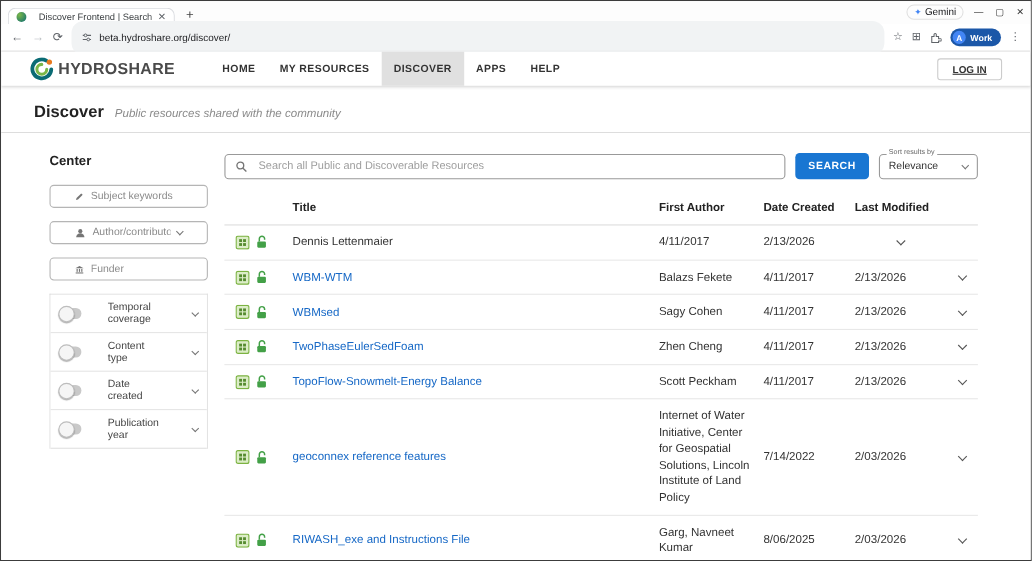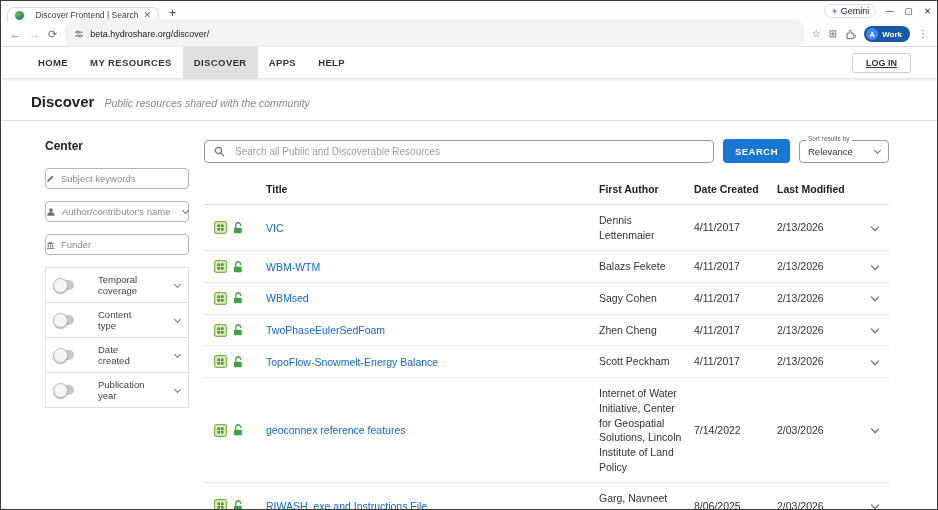--- a/index.html
+++ b/index.html
@@ -127,6 +127,14 @@
   </div>
 
   <div class="hs-header">
+    <div class="brand">
+      <svg width="22" height="22" viewBox="0 0 32 32">
+        <path d="M22 4.5 A12.5 12.5 0 1 0 28.5 16" fill="none" stroke="#0a6b74" stroke-width="5" stroke-linecap="round"></path>
+        <path d="M16 9.5 a6.5 6.5 0 1 0 6.5 6.5" fill="none" stroke="#7ab648" stroke-width="4" stroke-linecap="round"></path>
+        <circle cx="26" cy="6.5" r="3.6" fill="#e87a1e"></circle>
+      </svg>
+      <span class="brand-text">HYDROSHARE</span>
+    </div>
     <div class="main-nav">
         <div class="nav-item">HOME</div>
         <div class="nav-item">MY RESOURCES</div>

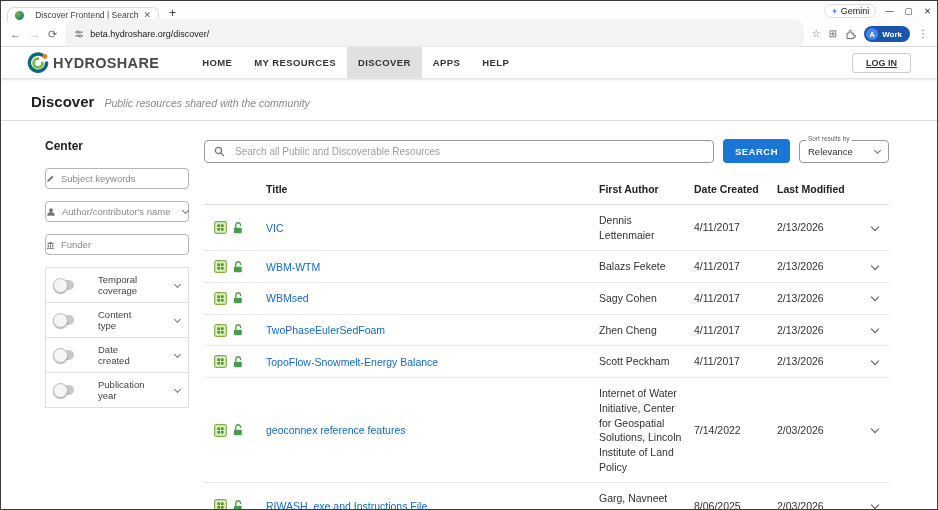--- a/index.html
+++ b/index.html
@@ -44,7 +44,7 @@
   .content { display: flex; padding: 18px 0 0 44px; background: #fff; }
   .sidebar { width: 144px; flex: none; }
   .filters-heading { font-size: 12px; font-weight: bold; color: #222; margin-bottom: 15px; }
-  .filter-input { display: flex; align-items: center; gap: 6px; border: 1px solid #b5b5b5; border-radius: 4px; padding: 4px 0; margin-bottom: 12px; color: #757575; font-size: 9.5px; background: #fff; }
+  .filter-input { display: flex; align-items: center; gap: 6px; border: 1px solid #b5b5b5; border-radius: 4px; padding: 4px 22px; margin-bottom: 12px; color: #757575; font-size: 9.5px; background: #fff; }
   .filter-input input { border: none; outline: none; width: 100%; font-size: 9.5px; font-family: inherit; color: #333; padding: 0; }
   .filter-input input::placeholder { color: #8a8a8a; }
   .filter-input .ph { flex: 1; color: #8a8a8a; white-space: nowrap; overflow: hidden; }

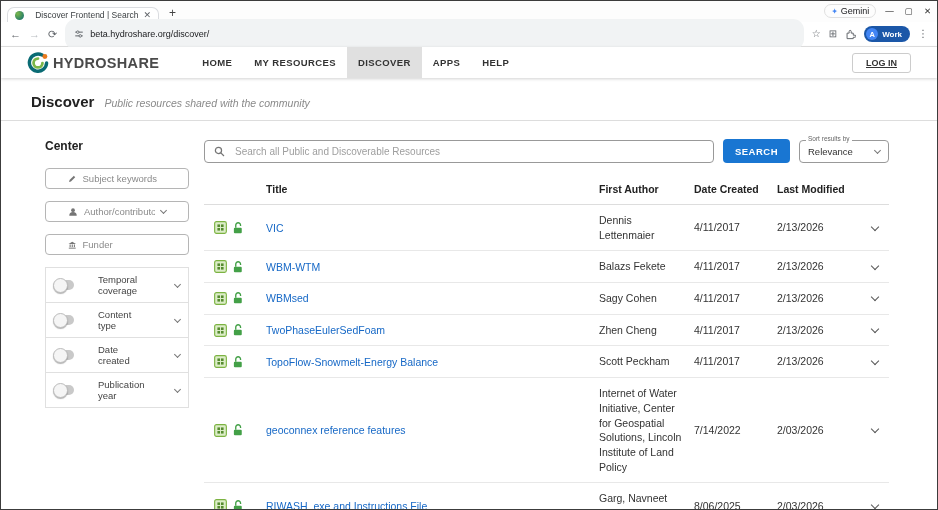--- a/index.html
+++ b/index.html
@@ -255,7 +255,6 @@
                 </svg>
               </span>
             </div>
-    <div><a href="#" class="title-link">VIC</a></div>
     <div class="author-cell">Dennis Lettenmaier</div>
     <div class="date-cell">4/11/2017</div>
     <div class="date-cell">2/13/2026</div>

